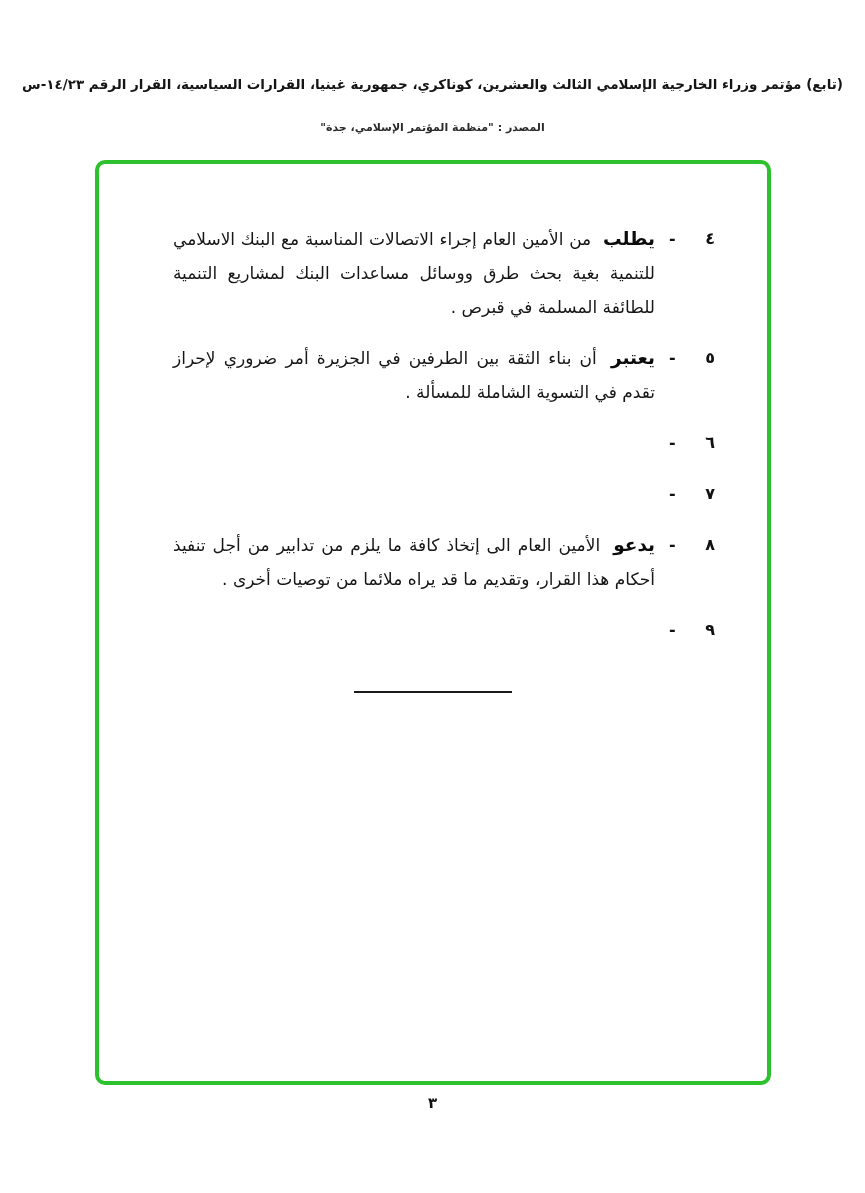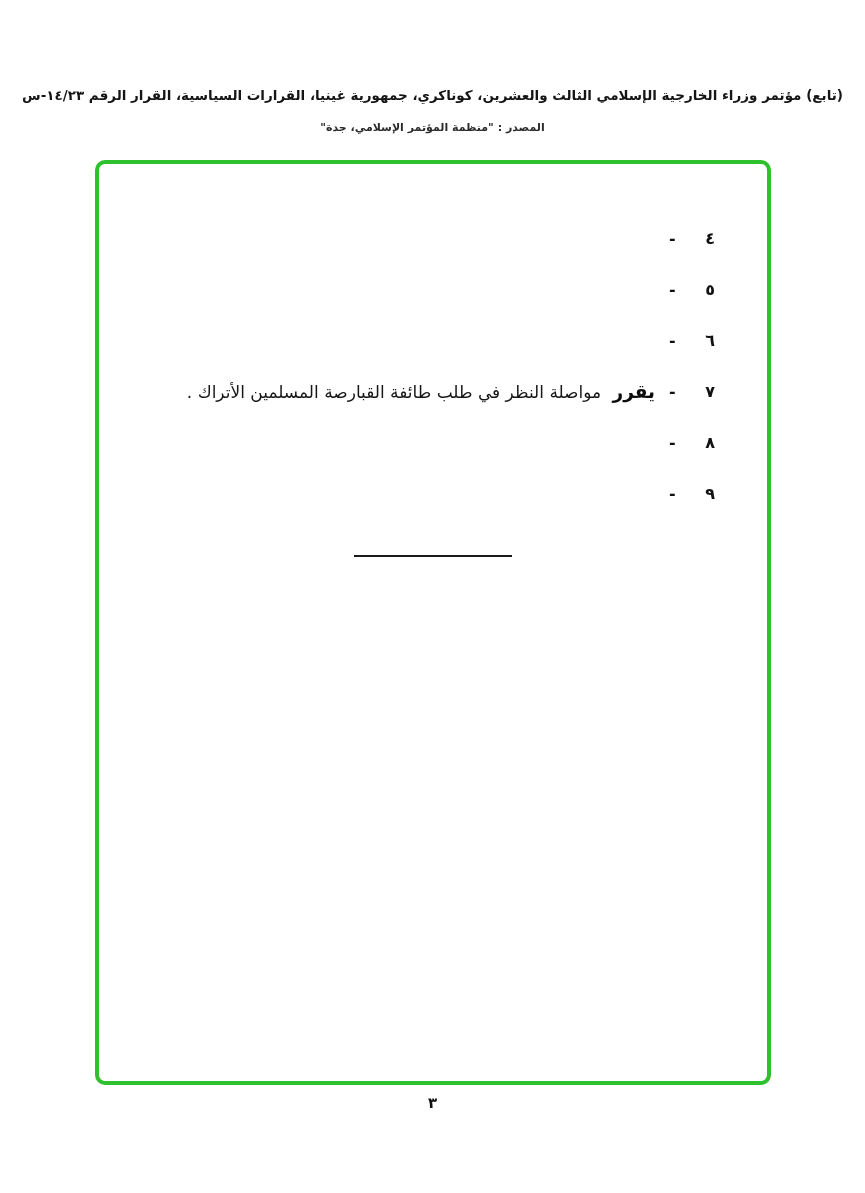--- a/index.html
+++ b/index.html
@@ -18,7 +18,7 @@
   }
   .header-title {
     position: absolute;
-    top: 87px;
+    top: 76px;
     left: 0;
     width: 100%;
     text-align: center;

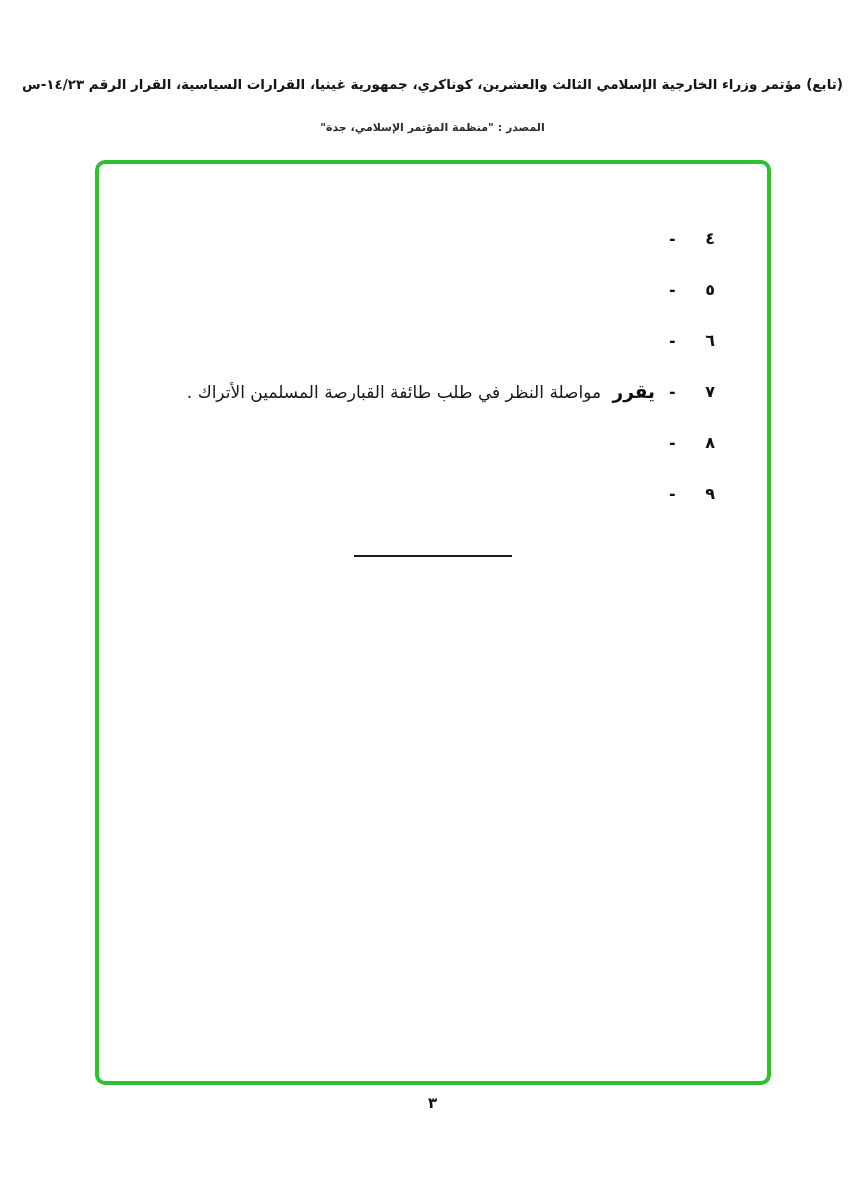--- a/index.html
+++ b/index.html
@@ -115,6 +115,10 @@
           <span>٤</span>
           <span>-</span>
         </span>
+        <span class="item-text">
+          <span class="lead">يطلب</span>
+          <span>من الأمين العام إجراء الاتصالات المناسبة مع البنك الاسلامي للتنمية بغية بحث طرق ووسائل مساعدات البنك لمشاريع التنمية للطائفة المسلمة في قبرص .</span>
+        </span>
       </div>
 
       <div class="item">

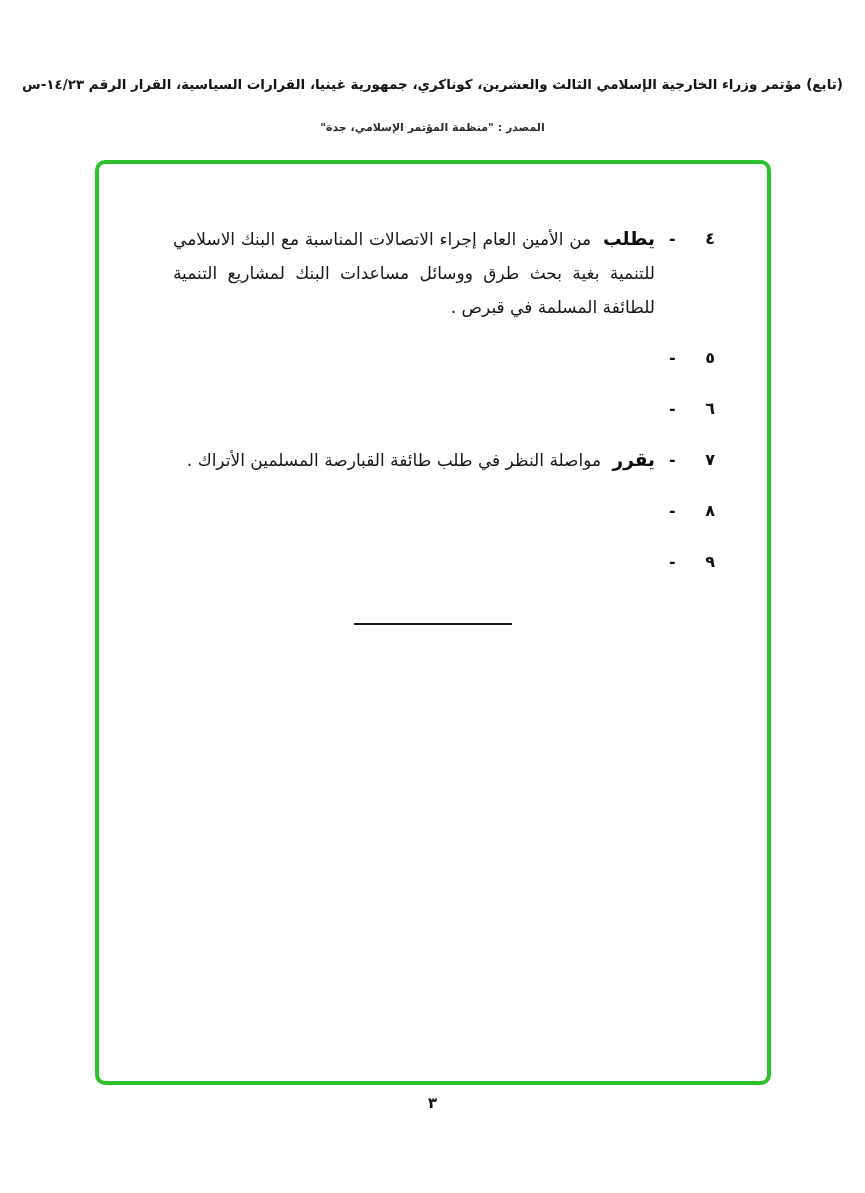--- a/index.html
+++ b/index.html
@@ -126,6 +126,10 @@
           <span>٥</span>
           <span>-</span>
         </span>
+        <span class="item-text">
+          <span class="lead">يعتبر</span>
+          <span>أن بناء الثقة بين الطرفين في الجزيرة أمر ضروري لإحراز تقدم في التسوية الشاملة للمسألة .</span>
+        </span>
       </div>
 
       <div class="item">

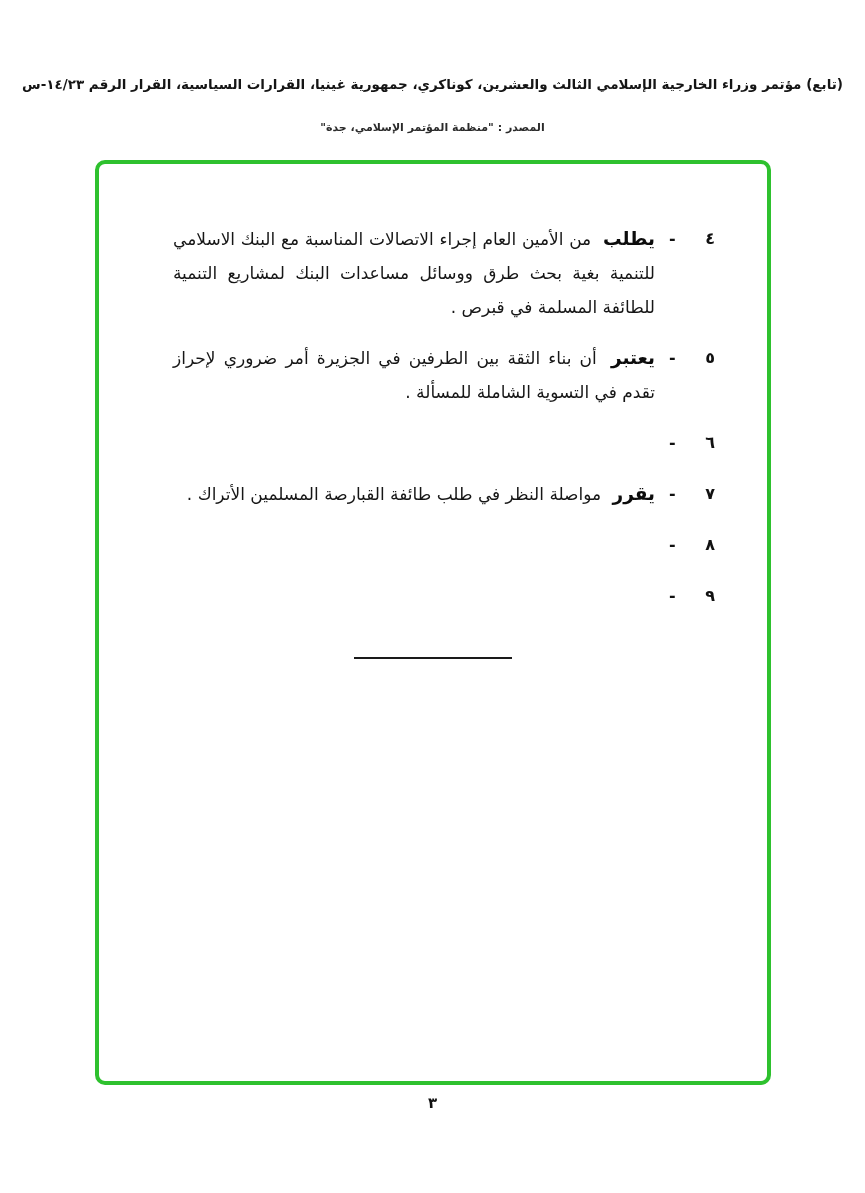--- a/index.html
+++ b/index.html
@@ -144,10 +144,6 @@
           <span>٧</span>
           <span>-</span>
         </span>
-        <span class="item-text">
-          <span class="lead">يقرر</span>
-          <span>مواصلة النظر في طلب طائفة القبارصة المسلمين الأتراك .</span>
-        </span>
       </div>
 
       <div class="item">

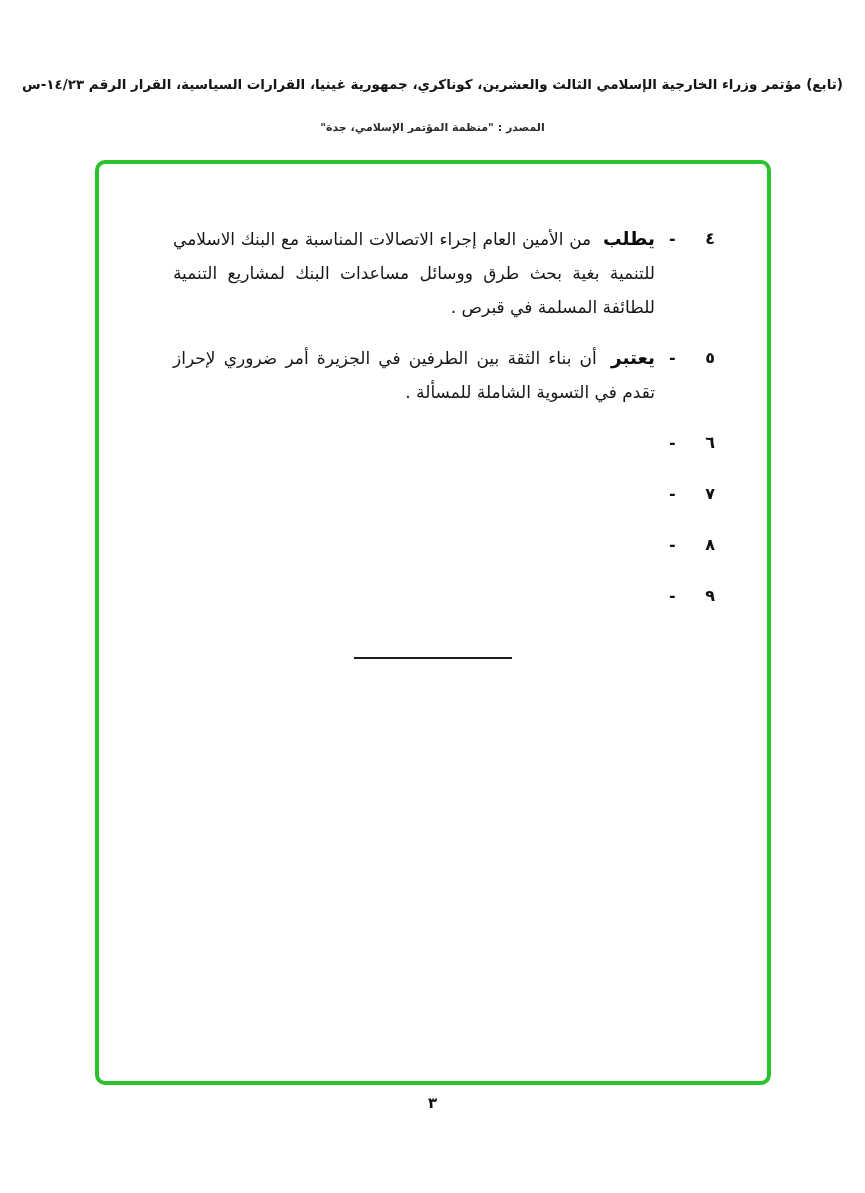--- a/index.html
+++ b/index.html
@@ -151,6 +151,10 @@
           <span>٨</span>
           <span>-</span>
         </span>
+        <span class="item-text">
+          <span class="lead">يدعو</span>
+          <span>الأمين العام الى إتخاذ كافة ما يلزم من تدابير من أجل تنفيذ أحكام هذا القرار، وتقديم ما قد يراه ملائما من توصيات أخرى .</span>
+        </span>
       </div>
 
       <div class="item">

